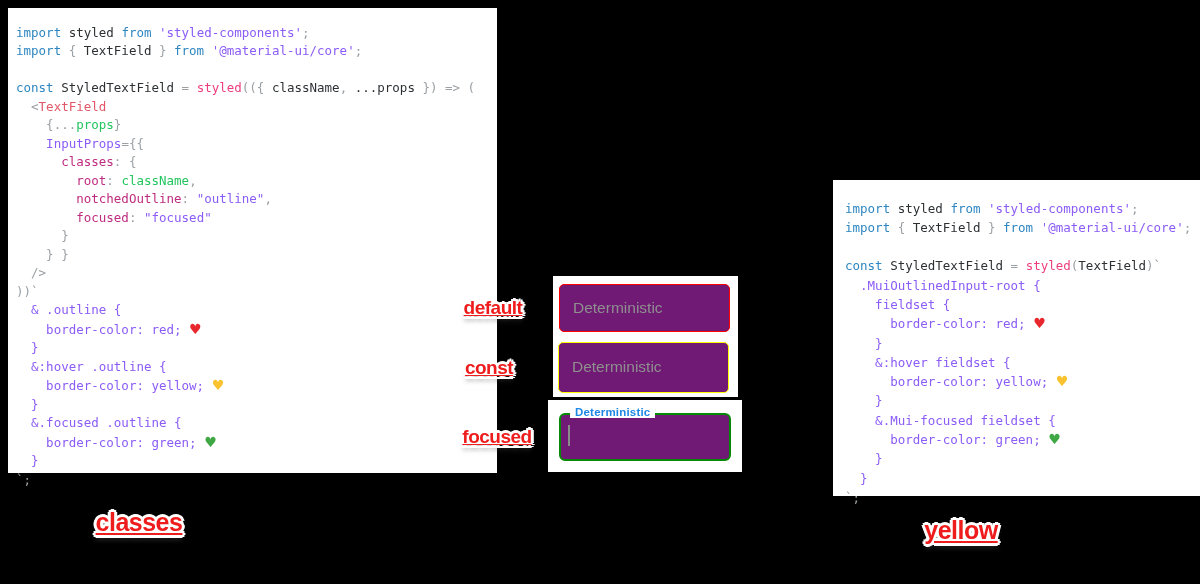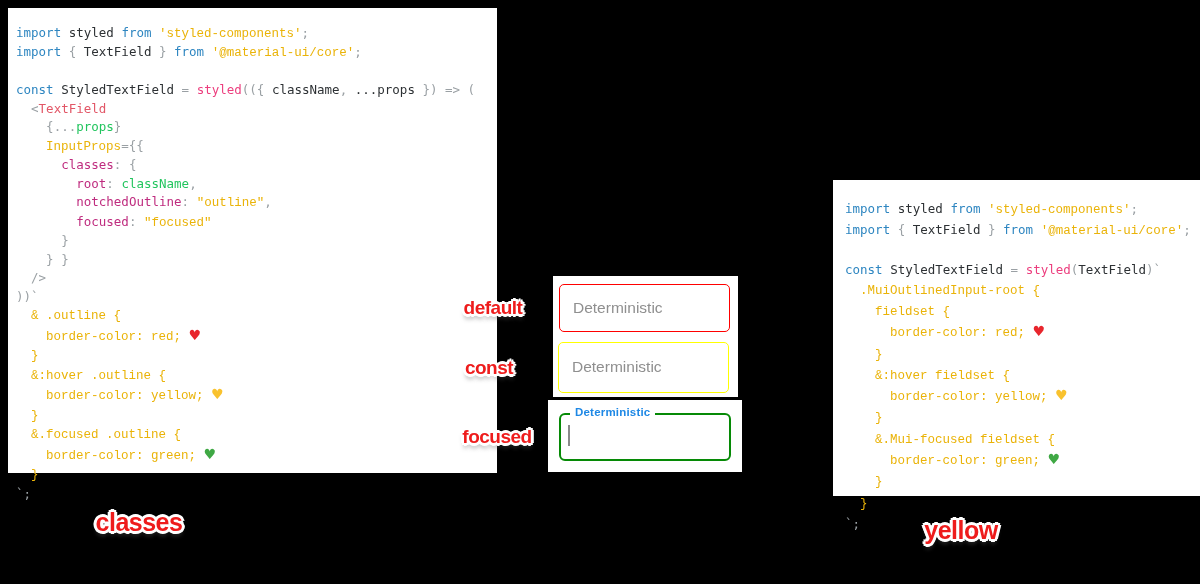--- a/index.html
+++ b/index.html
@@ -17,7 +17,7 @@
 
   .tk-kw{color:#2e86c1;}
   .tk-id{color:#2d3134;}
-  .tk-grn{color:#eab308;font-family:Liberation Mono, monospace;}
+  .tk-grn{color:#8b5cf6;}
   .tk-pun{color:#9aa0a4;}
   .tk-fn{color:#ec3e7e;}
   .tk-tag{color:#e25767;}

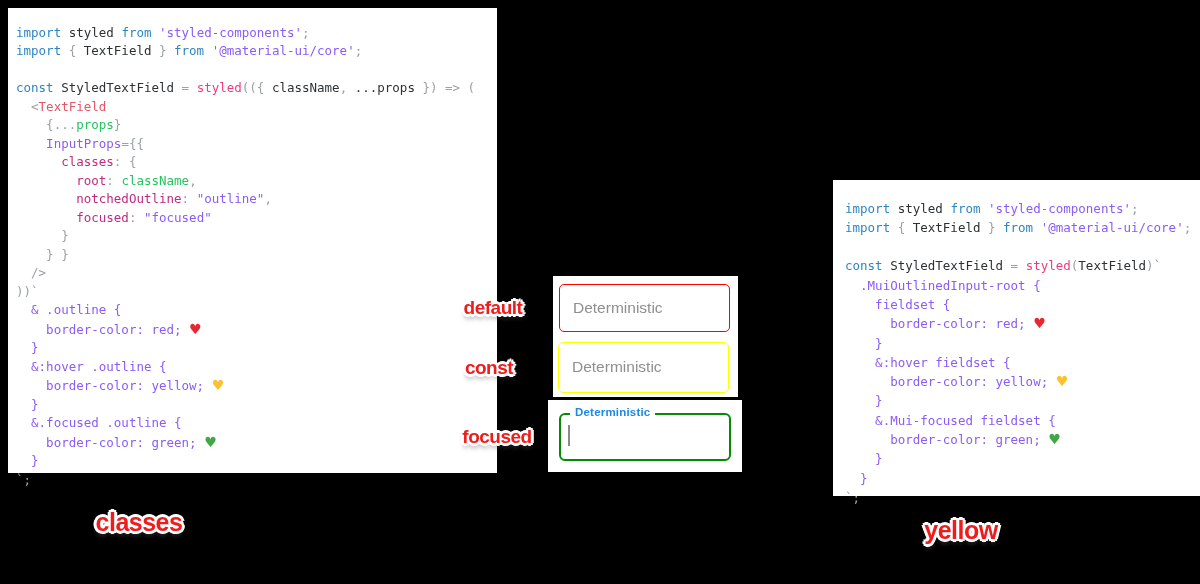--- a/index.html
+++ b/index.html
@@ -33,7 +33,7 @@
            letter-spacing:-0.5px;
            text-shadow:-3px 0 0 #fff,3px 0 0 #fff,0 -3px 0 #fff,0 3px 0 #fff,
                        -2px -2px 0 #fff,2px -2px 0 #fff,-2px 2px 0 #fff,2px 2px 0 #fff,
-                       0 5px 4px rgba(90,90,90,.55);}
+                       0 5px 4px rgba(90,90,90,.55);text-decoration:underline;}
   .caption.small{font-size:19px;}
   .caption.big{font-size:25px;}
 

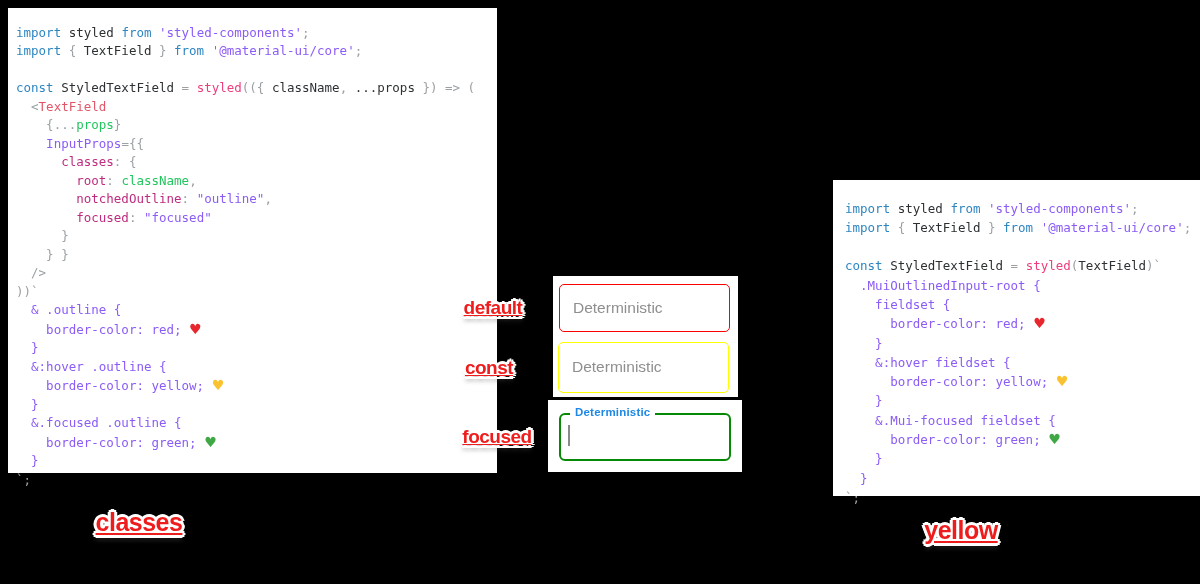--- a/index.html
+++ b/index.html
@@ -38,7 +38,7 @@
   .caption.big{font-size:25px;}
 
   
-  .mui-field{position:absolute;background:#ffffff;border-radius:5px;box-sizing:border-box;}
+  .mui-field{position:absolute;background:#701a75;border-radius:5px;box-sizing:border-box;}
   .mui-field .ph{display:block;padding-left:13px;color:#8f8f8f;font-size:15.5px;}
   #field-default{left:559px;top:284px;width:171px;height:48px;border:1.5px solid #ff0000;}
   #field-default .ph{line-height:45px;}

